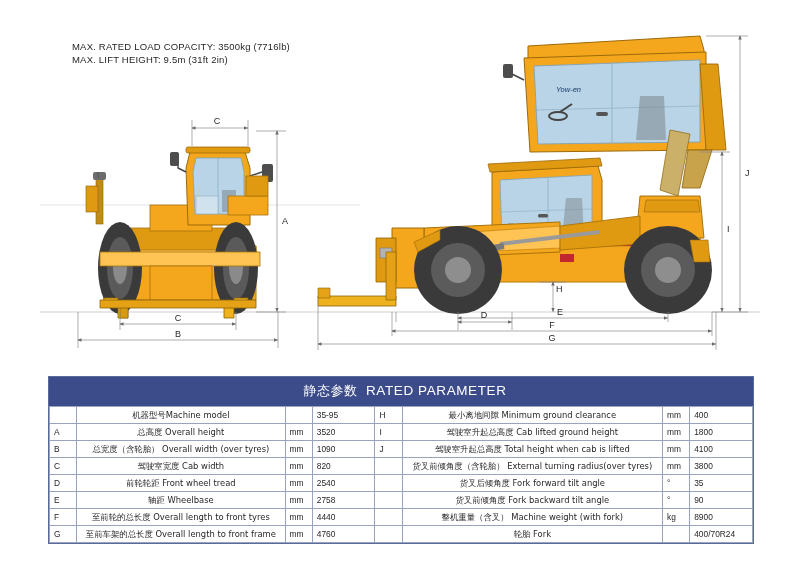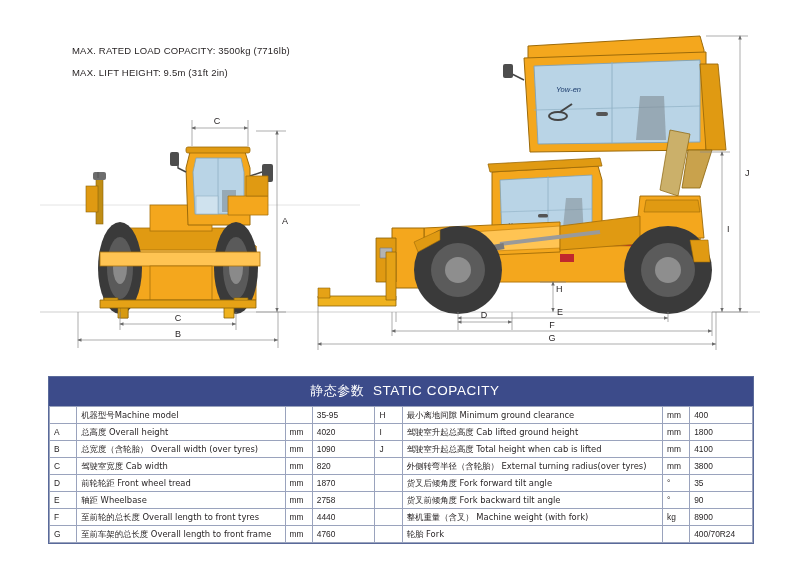--- a/index.html
+++ b/index.html
@@ -14,7 +14,7 @@
   
   .note {
     position:absolute; left:72px; top:40px;
-    font-size:9.5px; line-height:22px; letter-spacing:.2px;
+    font-size:9.5px; line-height:13px; letter-spacing:.2px;
     color:#231f20; white-space:pre;
   }
   

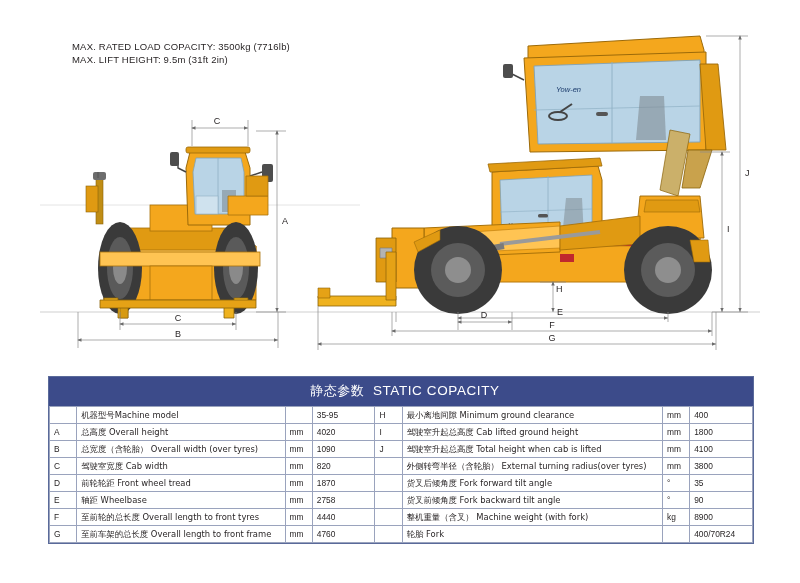--- a/index.html
+++ b/index.html
@@ -261,7 +261,7 @@
 
 <div class="spec-table">
   <div class="spec-title">
-    <span class="cn cnfont">静态参数</span>&nbsp;&nbsp;<span class="en">STATIC COPACITY</span>
+    <span class="cn cnfont">静态参数</span>&nbsp;&nbsp;<span class="en">RATED PARAMETER</span>
   </div>
   <table class="grid">
     <tbody>

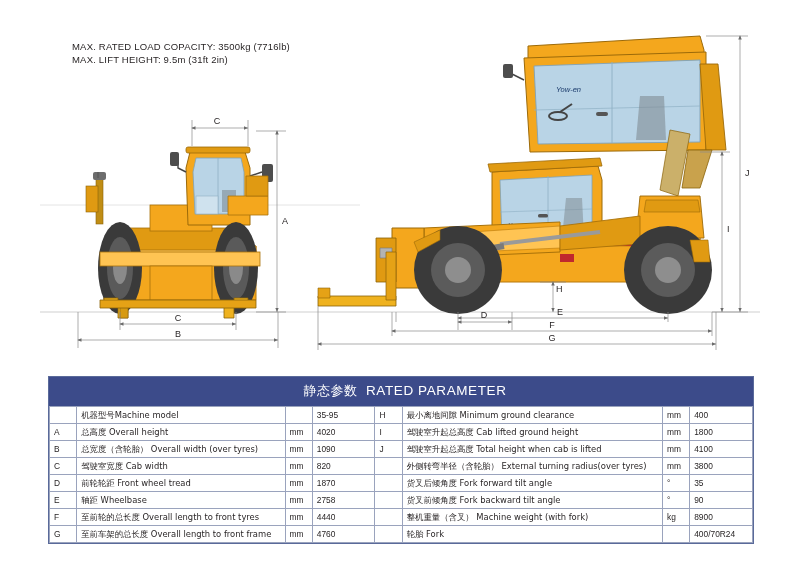--- a/index.html
+++ b/index.html
@@ -52,7 +52,7 @@
     white-space:nowrap;
     overflow:hidden;
   }
-  td.lbl  { width:196px; padding-left:6px; }
+  td.lbl  { width:196px; padding-left:6px;text-align:center; }
   td.unit { width:26px;  text-align:left; padding-left:4px; }
   td.val  { width:60px;  text-align:left; padding-left:5px; }
   td.mid  { border-left:1px solid #9aa3bd; }

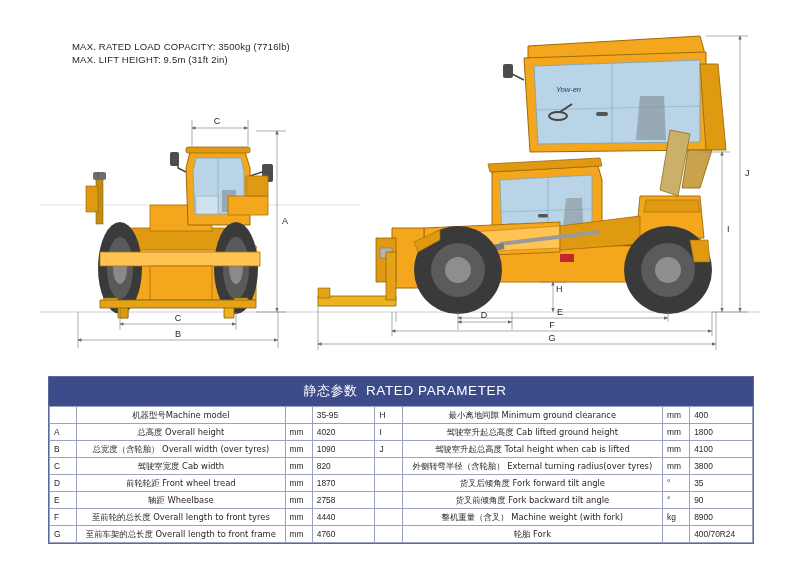--- a/index.html
+++ b/index.html
@@ -279,7 +279,7 @@
         <td class="unit">A</td>
         <td class="lbl cnfont">总高度  Overall height</td>
         <td class="unit">mm</td>
-        <td class="val">4020</td>
+        <td class="val">3520</td>
         <td class="unit mid">I</td>
         <td class="lbl cnfont">驾驶室升起总高度   Cab lifted ground height</td>
         <td class="unit">mm</td>

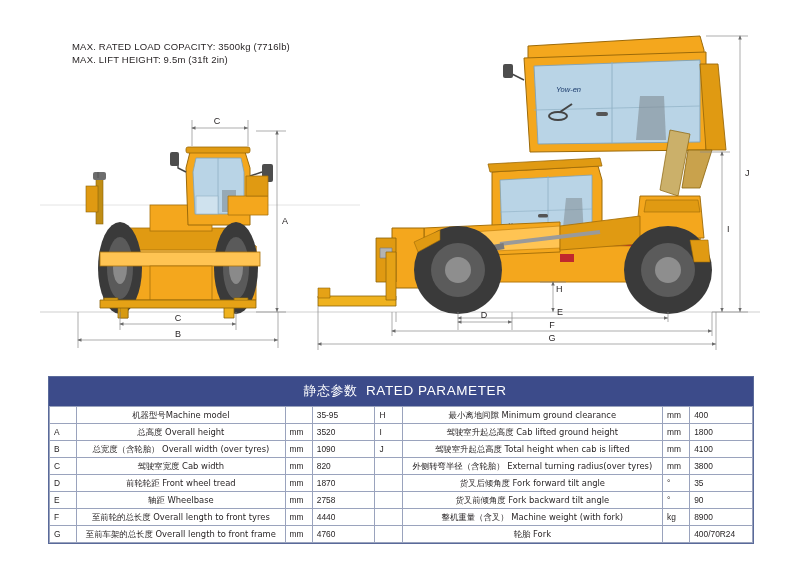--- a/index.html
+++ b/index.html
@@ -301,7 +301,7 @@
         <td class="unit">mm</td>
         <td class="val">820</td>
         <td class="unit mid"></td>
-        <td class="lbl cnfont">外侧转弯半径（含轮胎）  External turning radius(over tyres)</td>
+        <td class="lbl cnfont">货叉前倾角度（含轮胎）  External turning radius(over tyres)</td>
         <td class="unit">mm</td>
         <td class="val">3800</td>
       </tr>

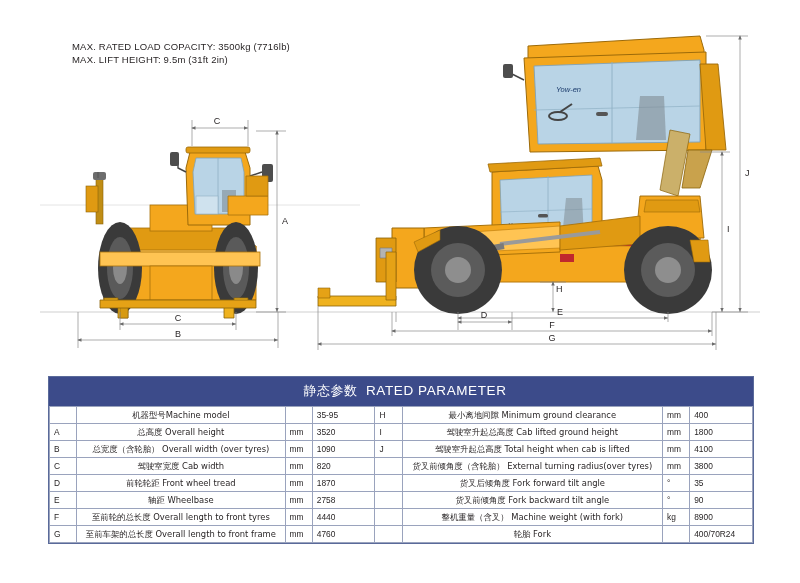--- a/index.html
+++ b/index.html
@@ -309,7 +309,7 @@
         <td class="unit">D</td>
         <td class="lbl cnfont">前轮轮距  Front wheel tread</td>
         <td class="unit">mm</td>
-        <td class="val">1870</td>
+        <td class="val">2540</td>
         <td class="unit mid"></td>
         <td class="lbl cnfont">货叉后倾角度  Fork forward tilt angle</td>
         <td class="unit">°</td>

